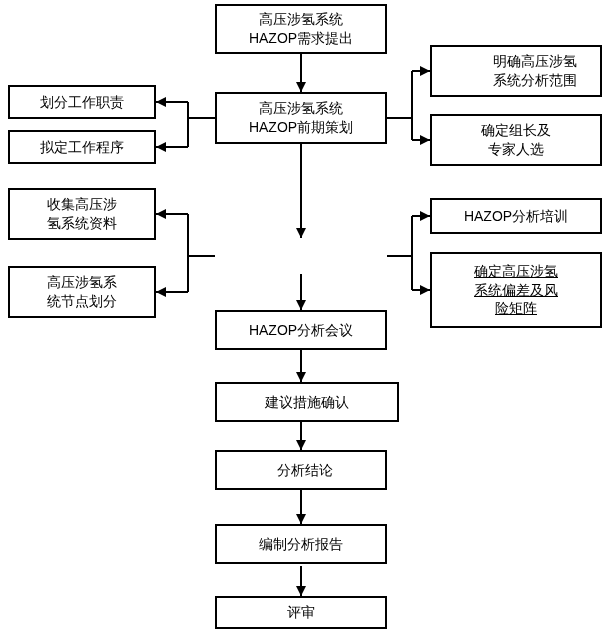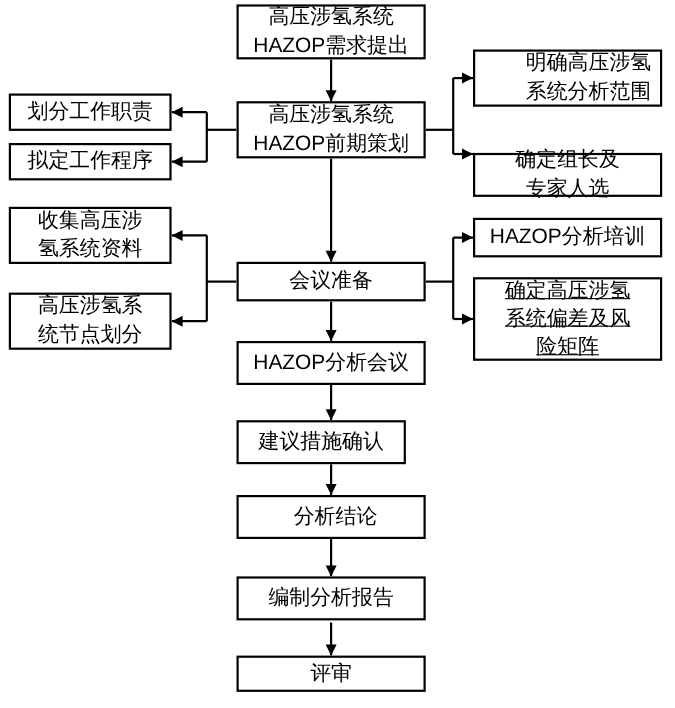--- a/index.html
+++ b/index.html
@@ -27,7 +27,7 @@
     justify-content: center;
     text-align: center;
     color: #000000;
-    font-size: 19px;
+    font-size: 14px;
     line-height: 1.35;
     font-family: "Liberation Sans", sans-serif;
     white-space: pre-line;

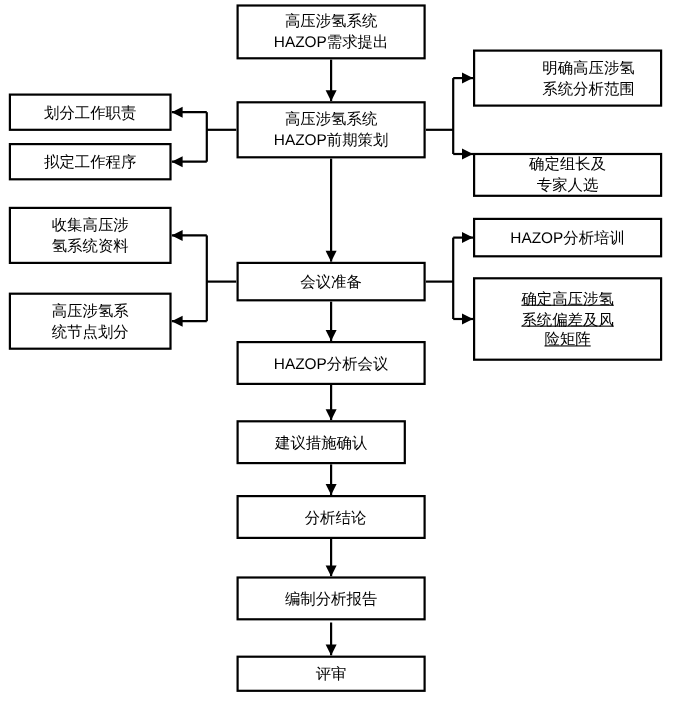--- a/index.html
+++ b/index.html
@@ -112,7 +112,7 @@
   <div class="node" style="left:8px;   top:130px; width:148px; height:34px;">拟定工作程序</div>
   <div class="node" style="left:430px; top:45px;  width:172px; height:52px;padding-left:42px;">明确高压涉氢
 系统分析范围</div>
-  <div class="node" style="left:430px; top:114px; width:172px; height:40px;margin-top:25px;">确定组长及
+  <div class="node" style="left:430px; top:114px; width:172px; height:52px;">确定组长及
 专家人选</div>
   <div class="node" style="left:8px;   top:188px; width:148px; height:52px;text-align:right;">收集高压涉
 氢系统资料</div>

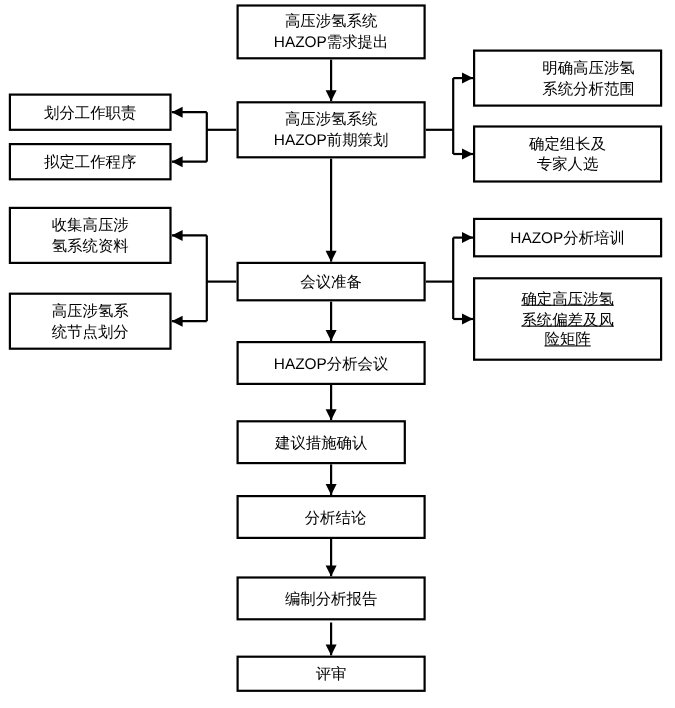--- a/index.html
+++ b/index.html
@@ -118,7 +118,6 @@
 氢系统资料</div>
   <div class="node" style="left:8px;   top:266px; width:148px; height:52px;">高压涉氢系
 统节点划分</div>
-  <div class="node" style="left:215px; top:238px; width:172px; height:36px;">会议准备</div>
   <div class="node" style="left:430px; top:198px; width:172px; height:36px;">HAZOP分析培训</div>
   <div class="node" style="left:430px; top:252px; width:172px; height:76px;text-decoration:underline;">确定高压涉氢
 系统偏差及风

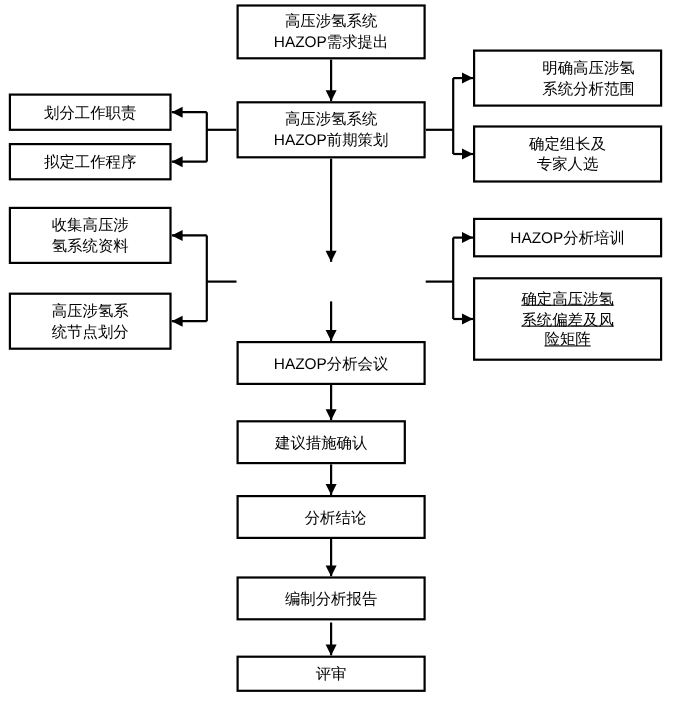--- a/index.html
+++ b/index.html
@@ -123,7 +123,7 @@
 系统偏差及风
 险矩阵</div>
   <div class="node" style="left:215px; top:310px; width:172px; height:40px;">HAZOP分析会议</div>
-  <div class="node" style="left:215px; top:382px; width:154px; height:40px;">建议措施确认</div>
+  <div class="node" style="left:215px; top:382px; width:184px; height:40px;">建议措施确认</div>
   <div class="node" style="left:215px; top:450px; width:172px; height:40px;padding-left:12px;">分析结论</div>
   <div class="node" style="left:215px; top:524px; width:172px; height:40px;">编制分析报告</div>
   <div class="node" style="left:215px; top:596px; width:172px; height:33px;">评审</div>

